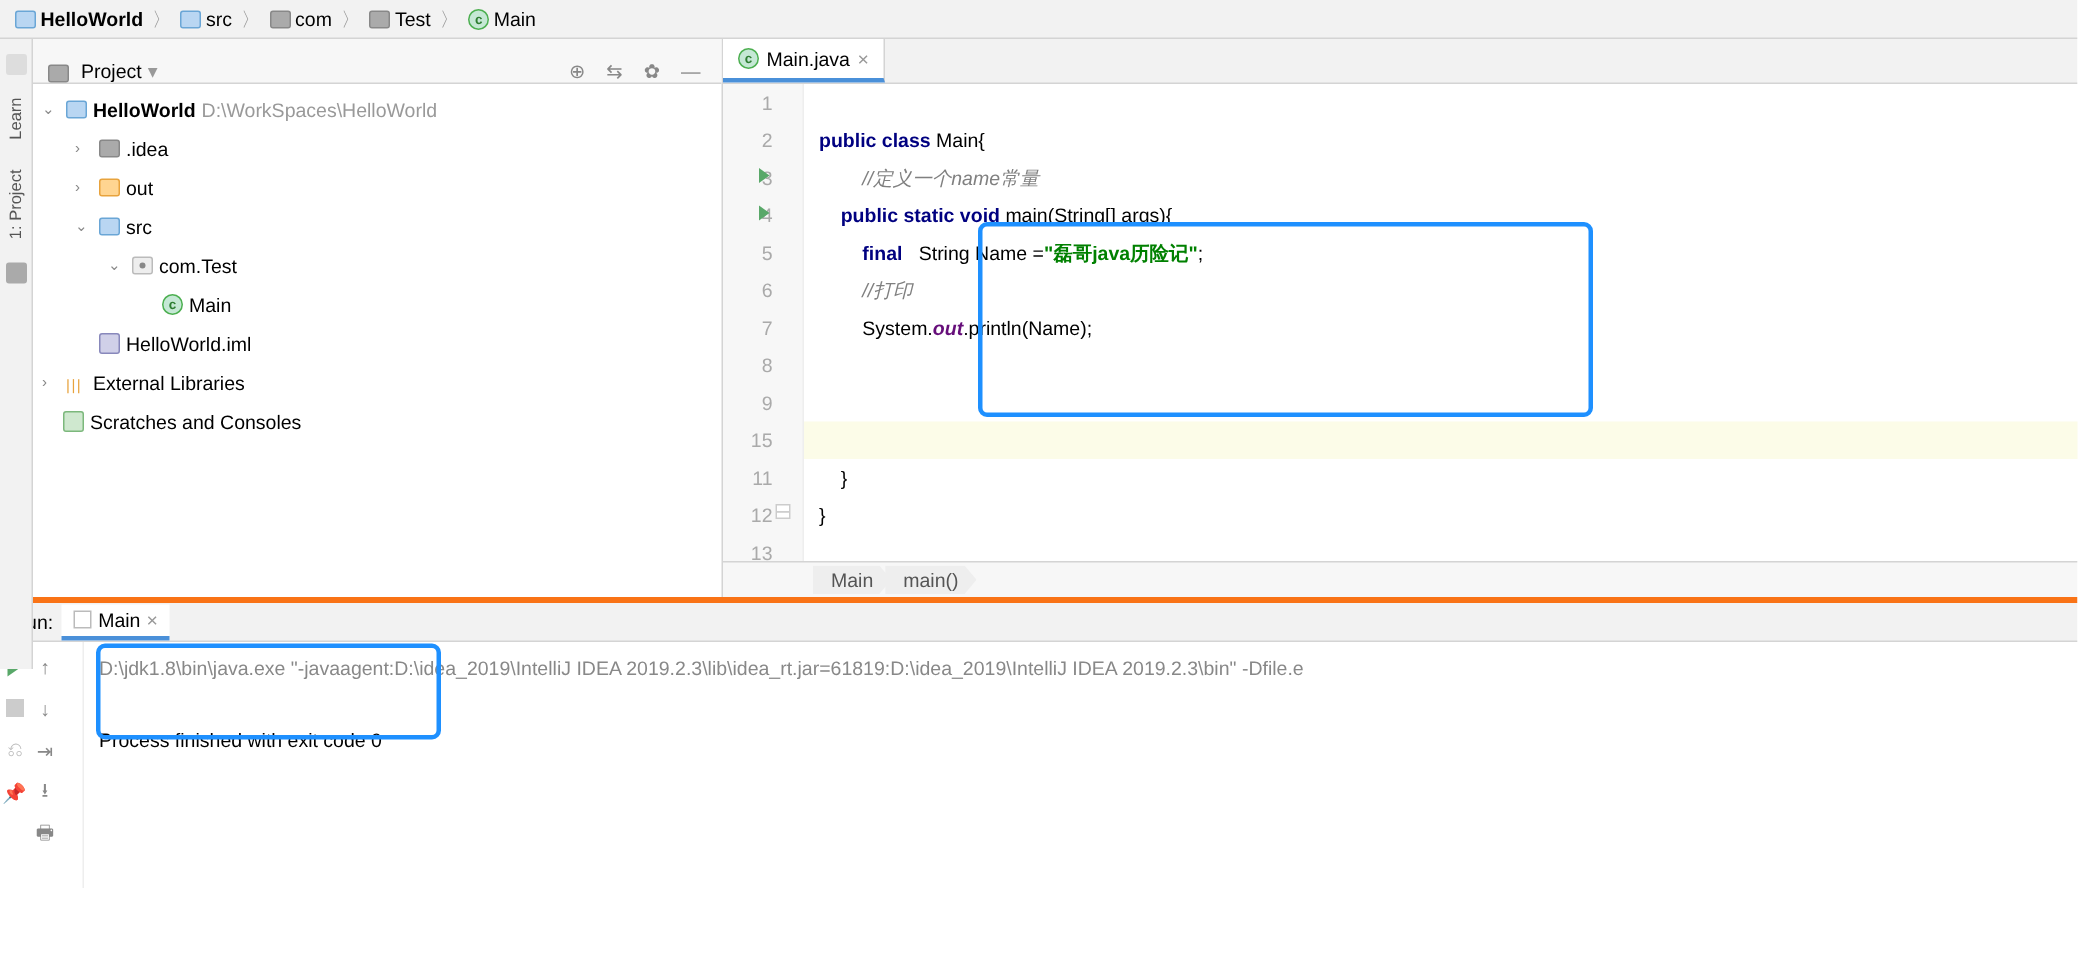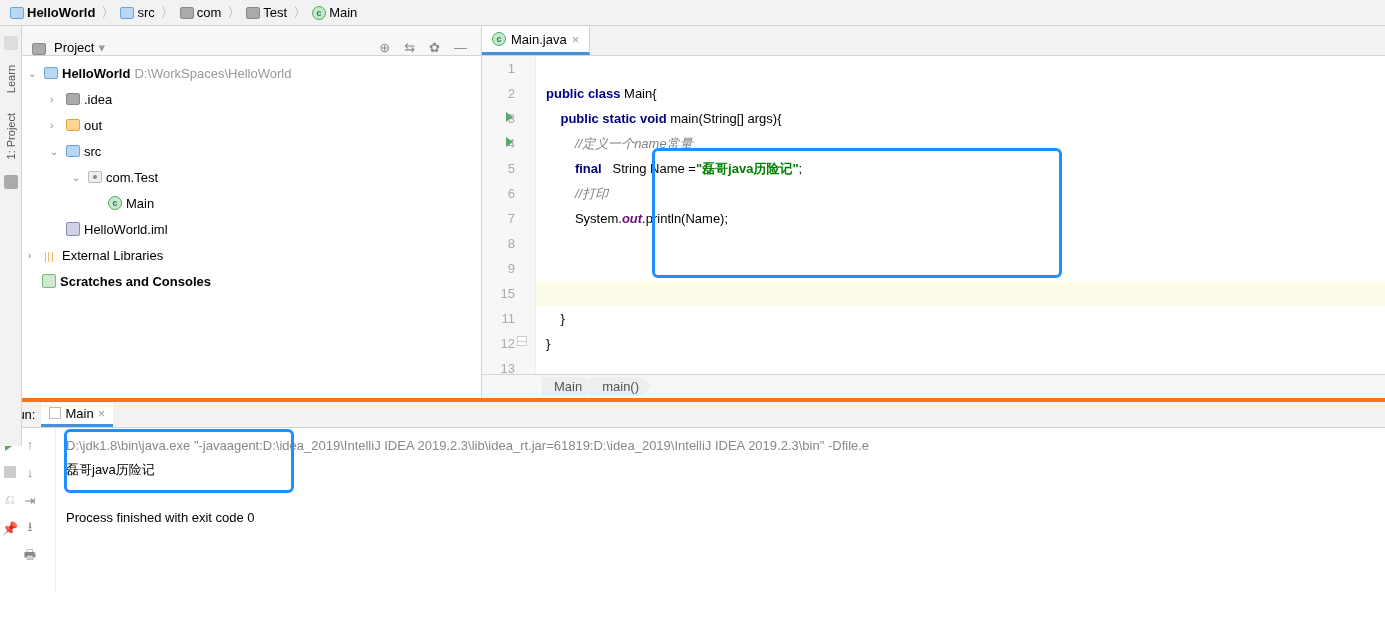--- a/index.html
+++ b/index.html
@@ -210,8 +210,8 @@
         <div class="code-lines">
           <div class="code-line"></div>
           <div class="code-line"><span class="kw">public class </span><span>Main{</span></div>
+          <div class="code-line">        <span class="com">//定义一个name常量</span></div>
           <div class="code-line">    <span class="kw">public static void </span><span>main(String[] args){</span></div>
-          <div class="code-line">        <span class="com">//定义一个name常量</span></div>
           <div class="code-line">        <span class="kw">final   </span><span>String Name =</span><span class="str">"磊哥java历险记"</span><span>;</span></div>
           <div class="code-line">        <span class="com">//打印</span></div>
           <div class="code-line">        <span>System.</span><span class="fld">out</span><span>.println(Name);</span></div>

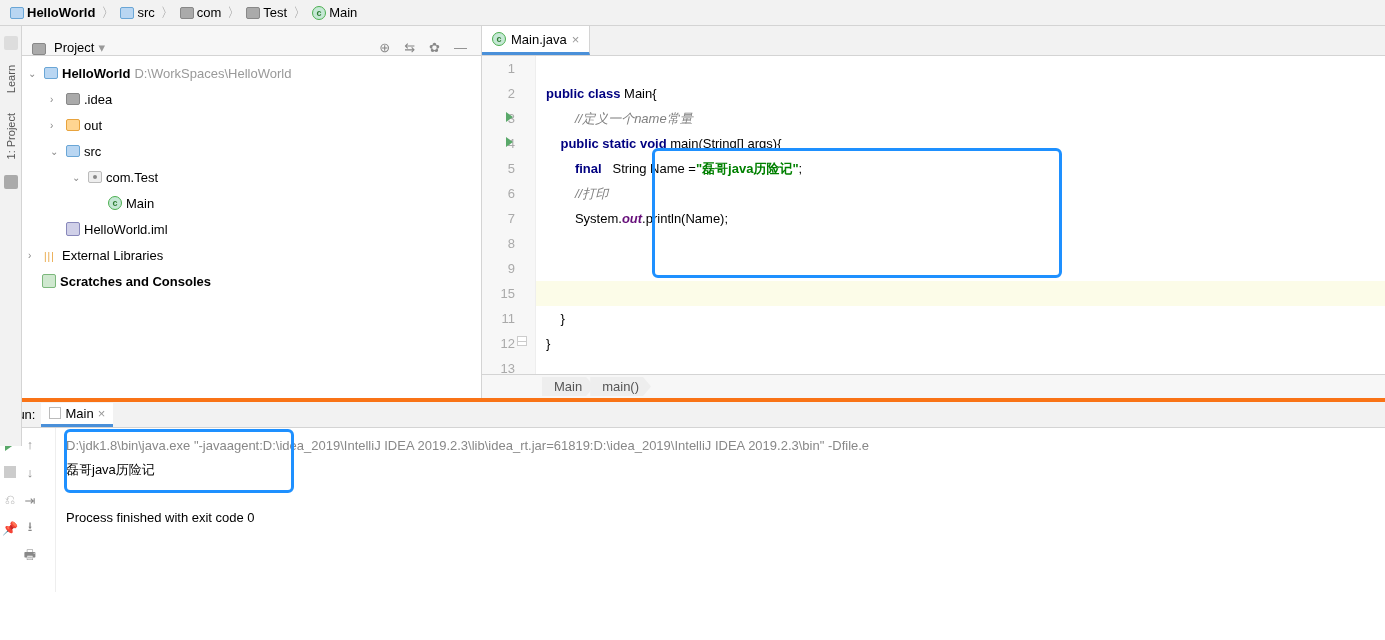--- a/index.html
+++ b/index.html
@@ -175,7 +175,7 @@
           <span class="lib-icon"></span>
           <span class="tree-label">External Libraries</span>
         </div>
-        <div class="tree-row" style="padding-left:20px;font-weight:bold;">
+        <div class="tree-row" style="padding-left:20px;">
           <span class="scratch-icon"></span>
           <span class="tree-label">Scratches and Consoles</span>
         </div>

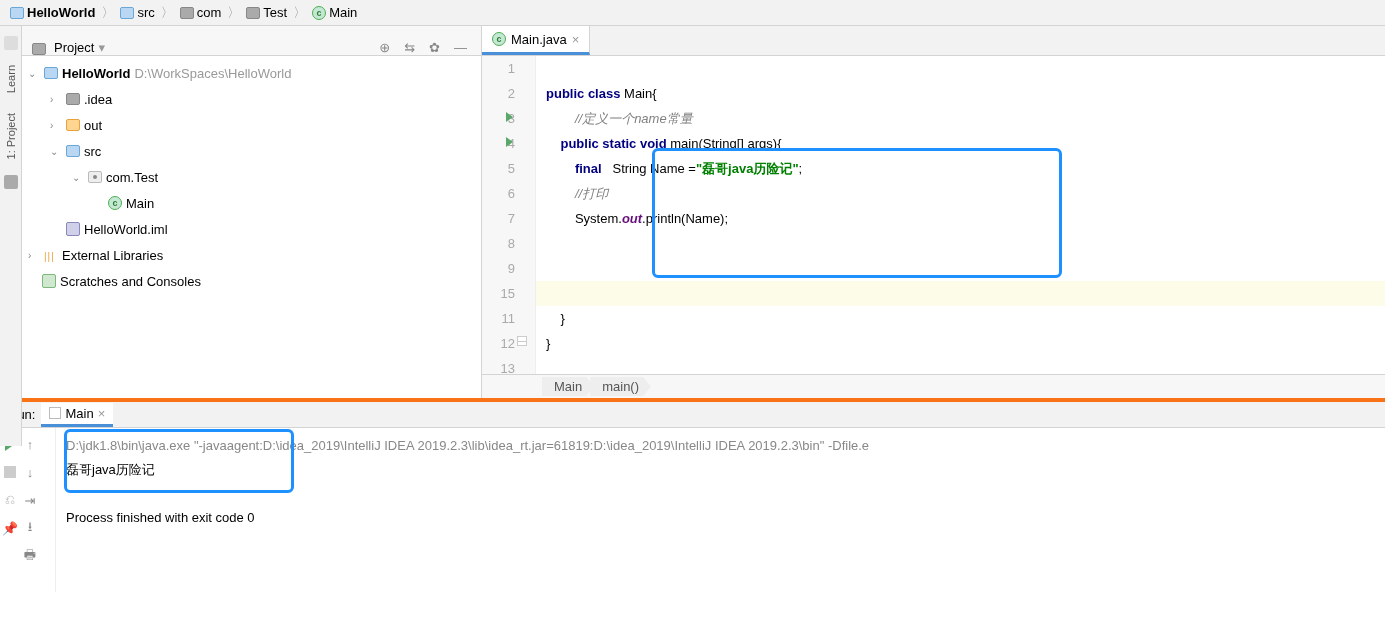--- a/index.html
+++ b/index.html
@@ -262,7 +262,6 @@
       </div>
       <div class="run-console">
         <div class="console-line" style="color:#888;">D:\jdk1.8\bin\java.exe "-javaagent:D:\idea_2019\IntelliJ IDEA 2019.2.3\lib\idea_rt.jar=61819:D:\idea_2019\IntelliJ IDEA 2019.2.3\bin" -Dfile.e</div>
-        <div class="console-line">磊哥java历险记</div>
         <div class="console-line" style="height:24px;"></div>
         <div class="console-line">Process finished with exit code 0</div>
         <div class="box2"></div>

